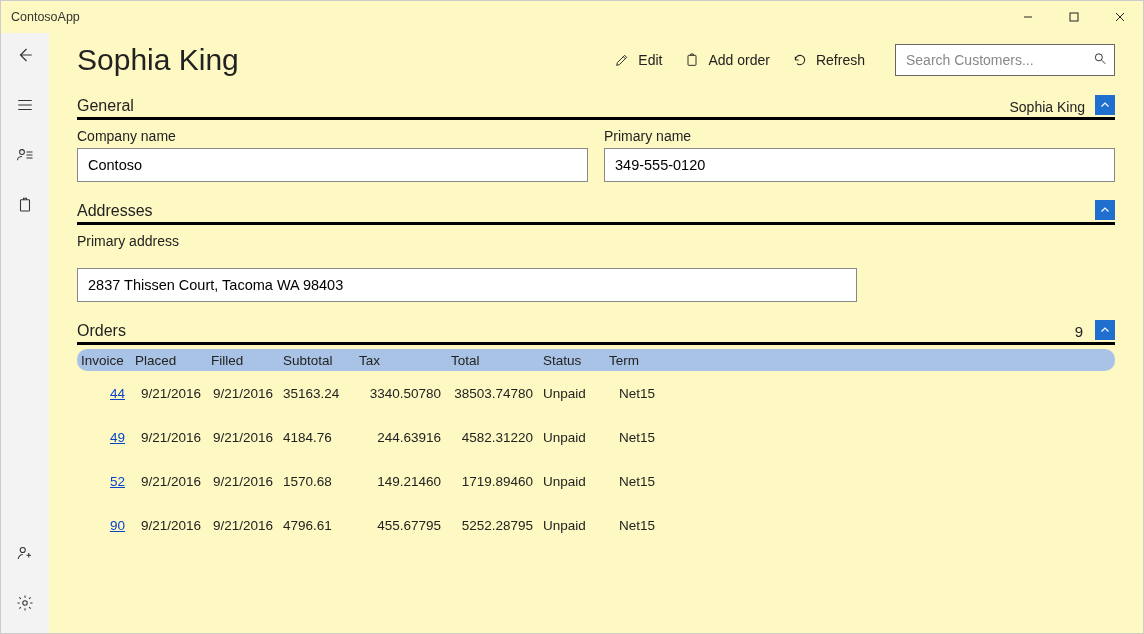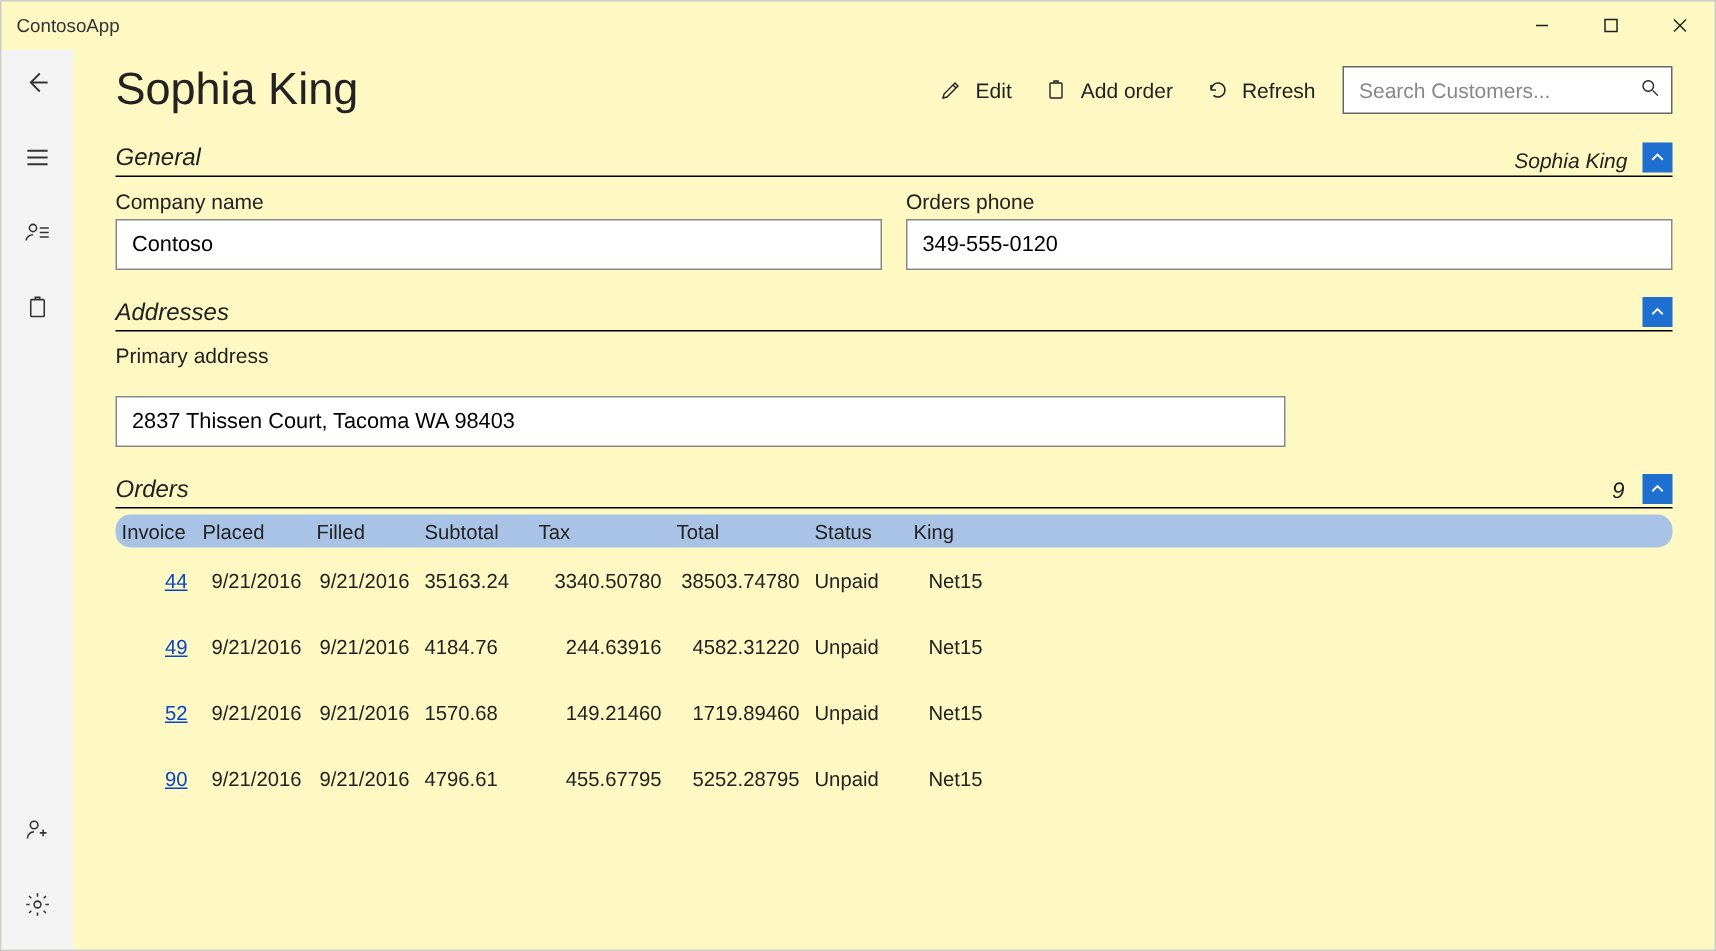--- a/index.html
+++ b/index.html
@@ -30,7 +30,7 @@
   .toolbar { display:flex; gap: 22px; }
   .tool-btn { display:flex; align-items:center; gap:8px; cursor:pointer; font-size:14px; color:#222;}
   .tool-btn svg { width:16px; height:16px; }
-  .search-wrap { position:relative; }
+  .search-wrap { position:relative;margin-left:12px; }
   .search {
     width: 220px; height: 32px; border:1px solid #666; padding: 0 30px 0 10px; font-size:14px;
   }

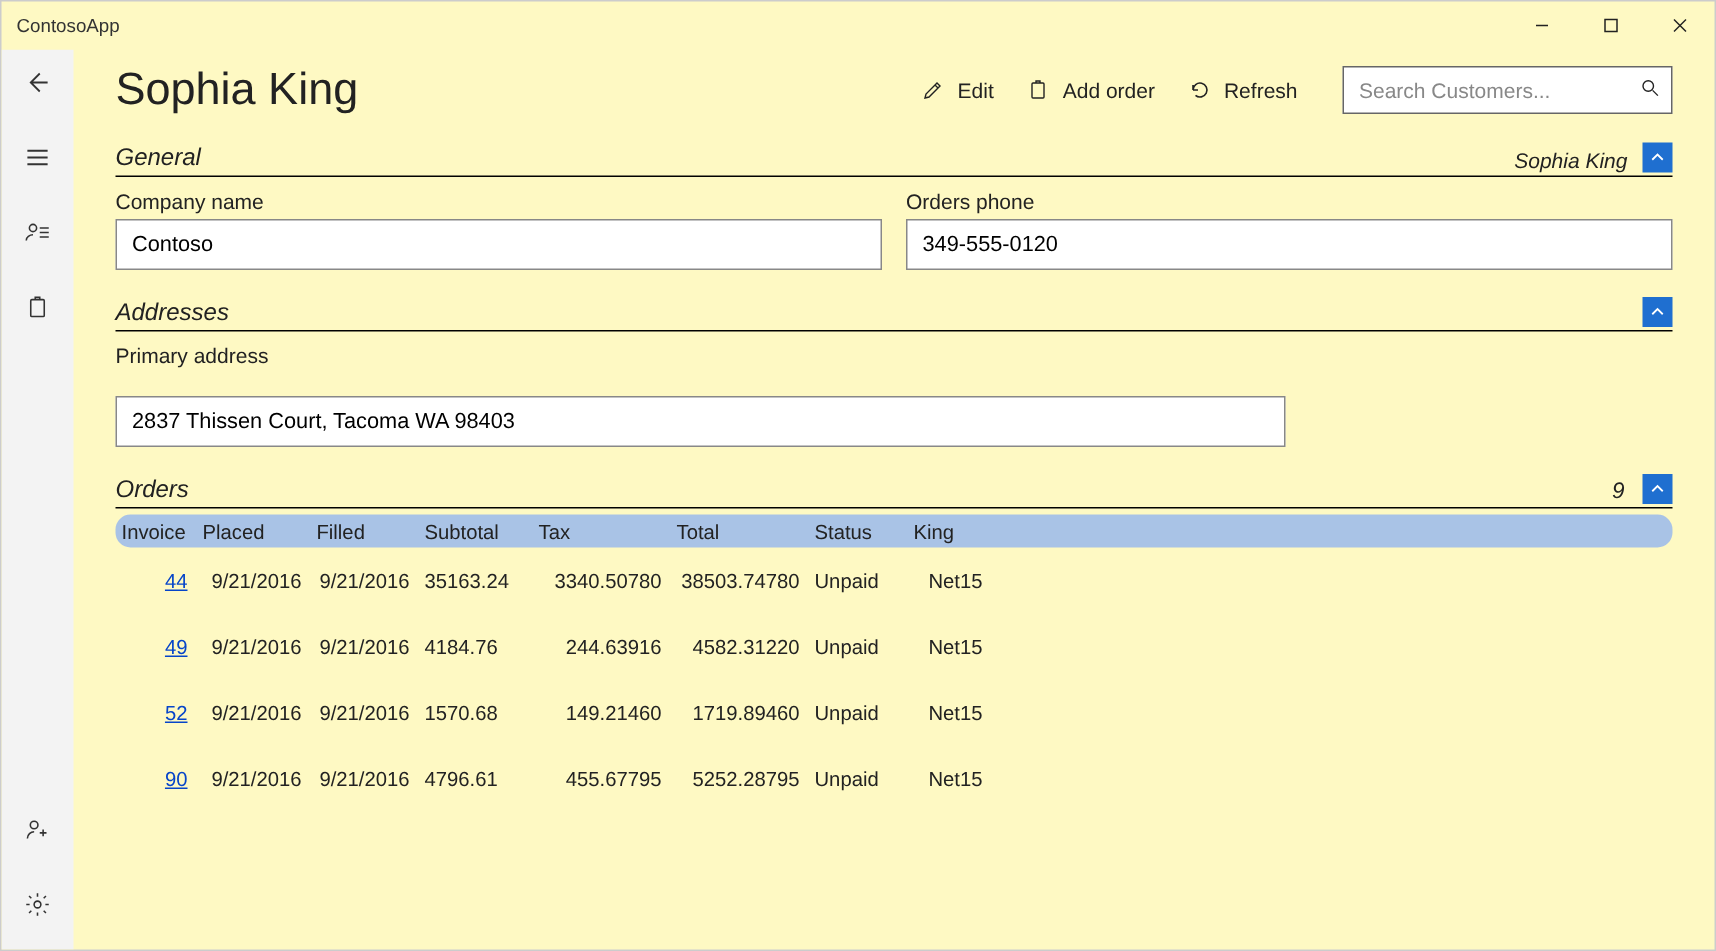--- a/index.html
+++ b/index.html
@@ -37,8 +37,8 @@
   .search::placeholder { color:#888; }
   .search-icon { position:absolute; right:8px; top:50%; transform:translateY(-50%); pointer-events:none;}
   .section-header {
-    display:flex; align-items:flex-end; border-bottom:1px solid #000000;
-    padding-bottom:2px; margin-top: 8px; font-style: italic;
+    display:flex; align-items:flex-end; border-bottom:3px solid #000000;
+    padding-bottom:2px; margin-top: 8px;
   }
   .section-header .title { font-size:16px; flex:0 0 auto; }
   .section-header .filler { flex:1; }

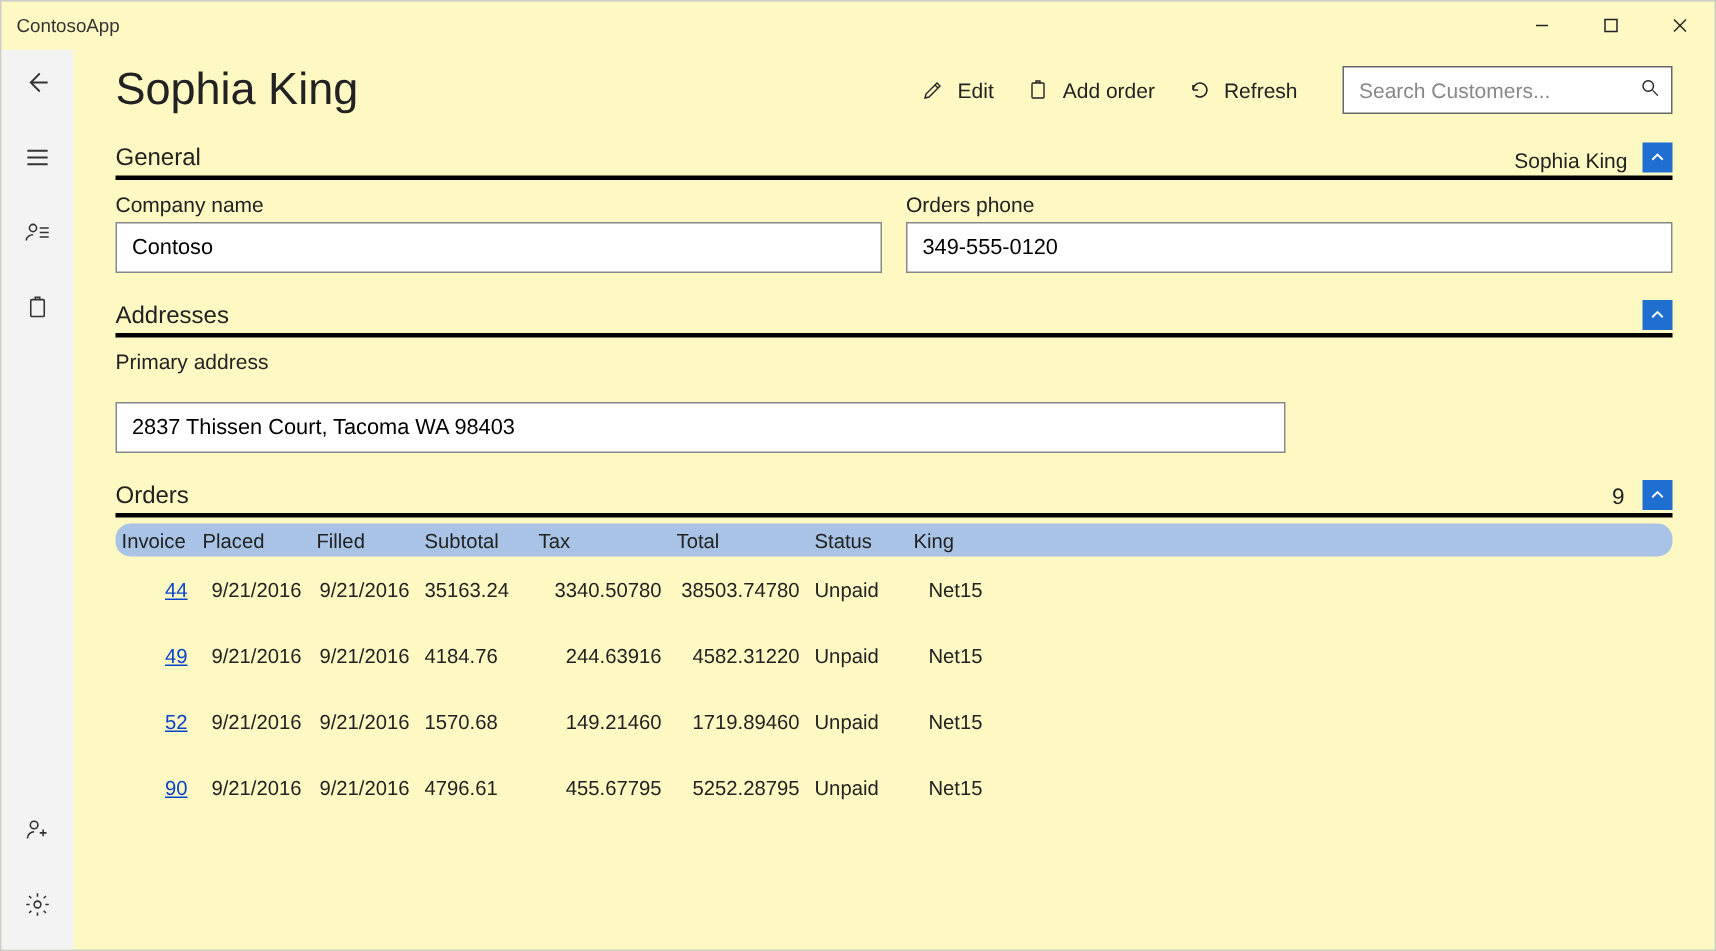--- a/index.html
+++ b/index.html
@@ -191,7 +191,7 @@
           <input class="text-input" value="Contoso" style="">
         </div>
         <div class="field">
-          <span class="field-label">Orders phone</span>
+          <span class="field-label">Primary name</span>
           <input class="text-input" value="349-555-0120" style="">
         </div>
       </div>

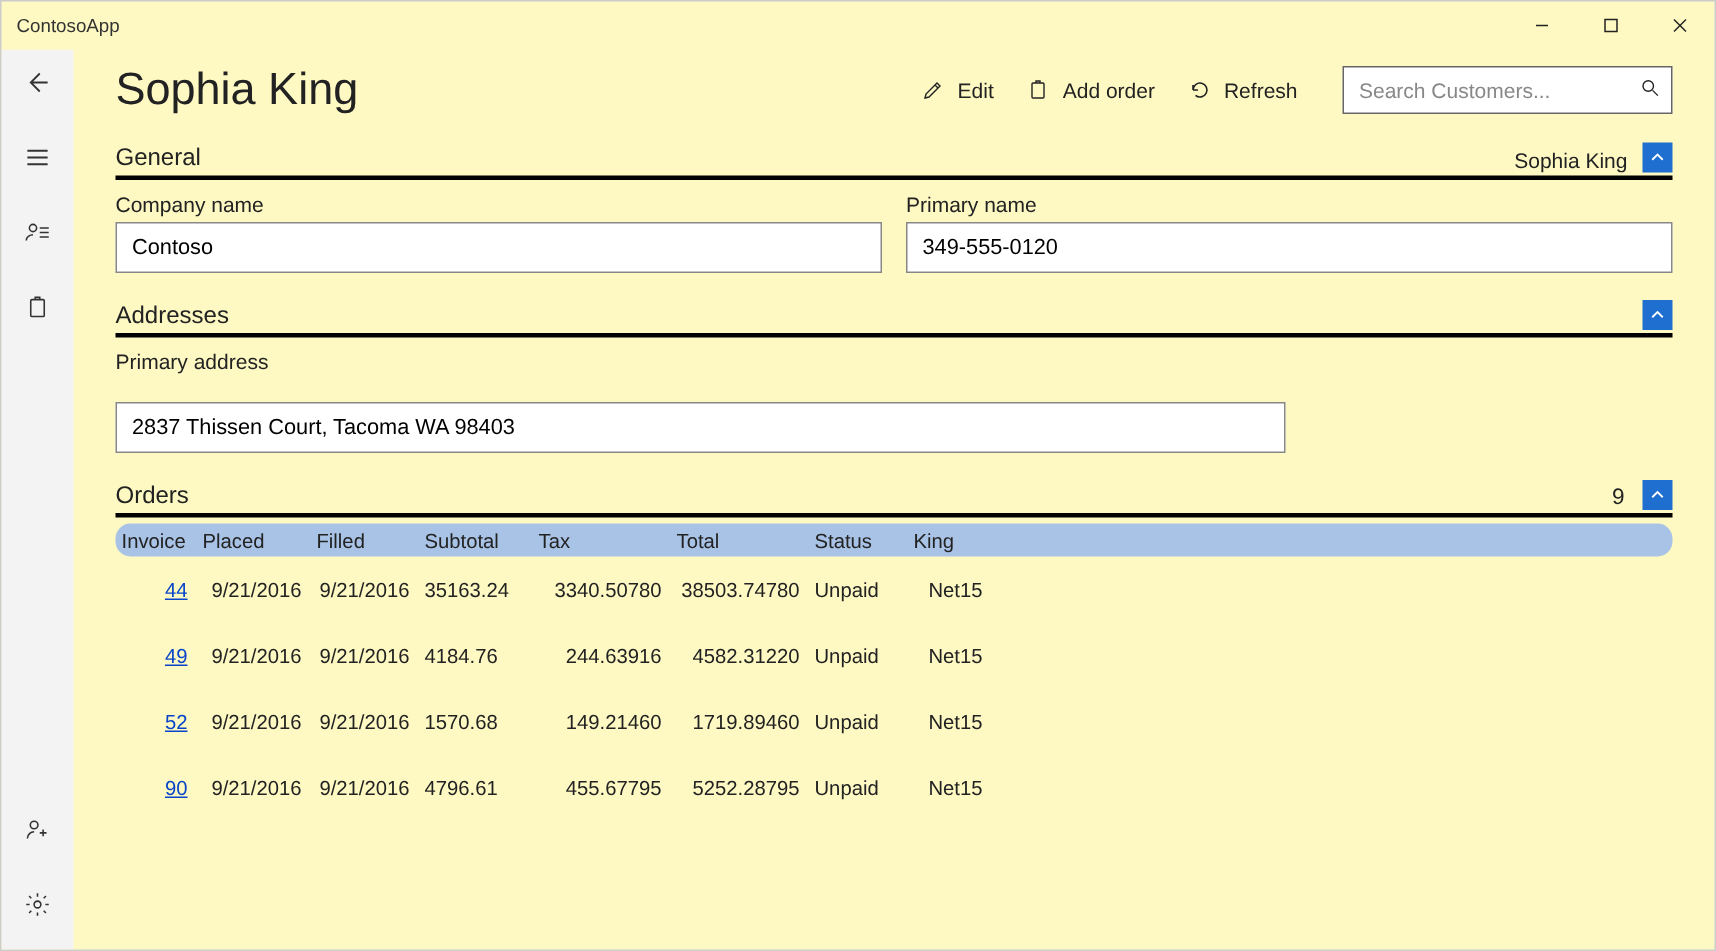--- a/index.html
+++ b/index.html
@@ -232,7 +232,7 @@
           <span>Tax</span>
           <span>Total</span>
           <span>Status</span>
-          <span>King</span>
+          <span>Term</span>
           <span></span>
         </div>
         <div class="orders-body" id="orders-body">

